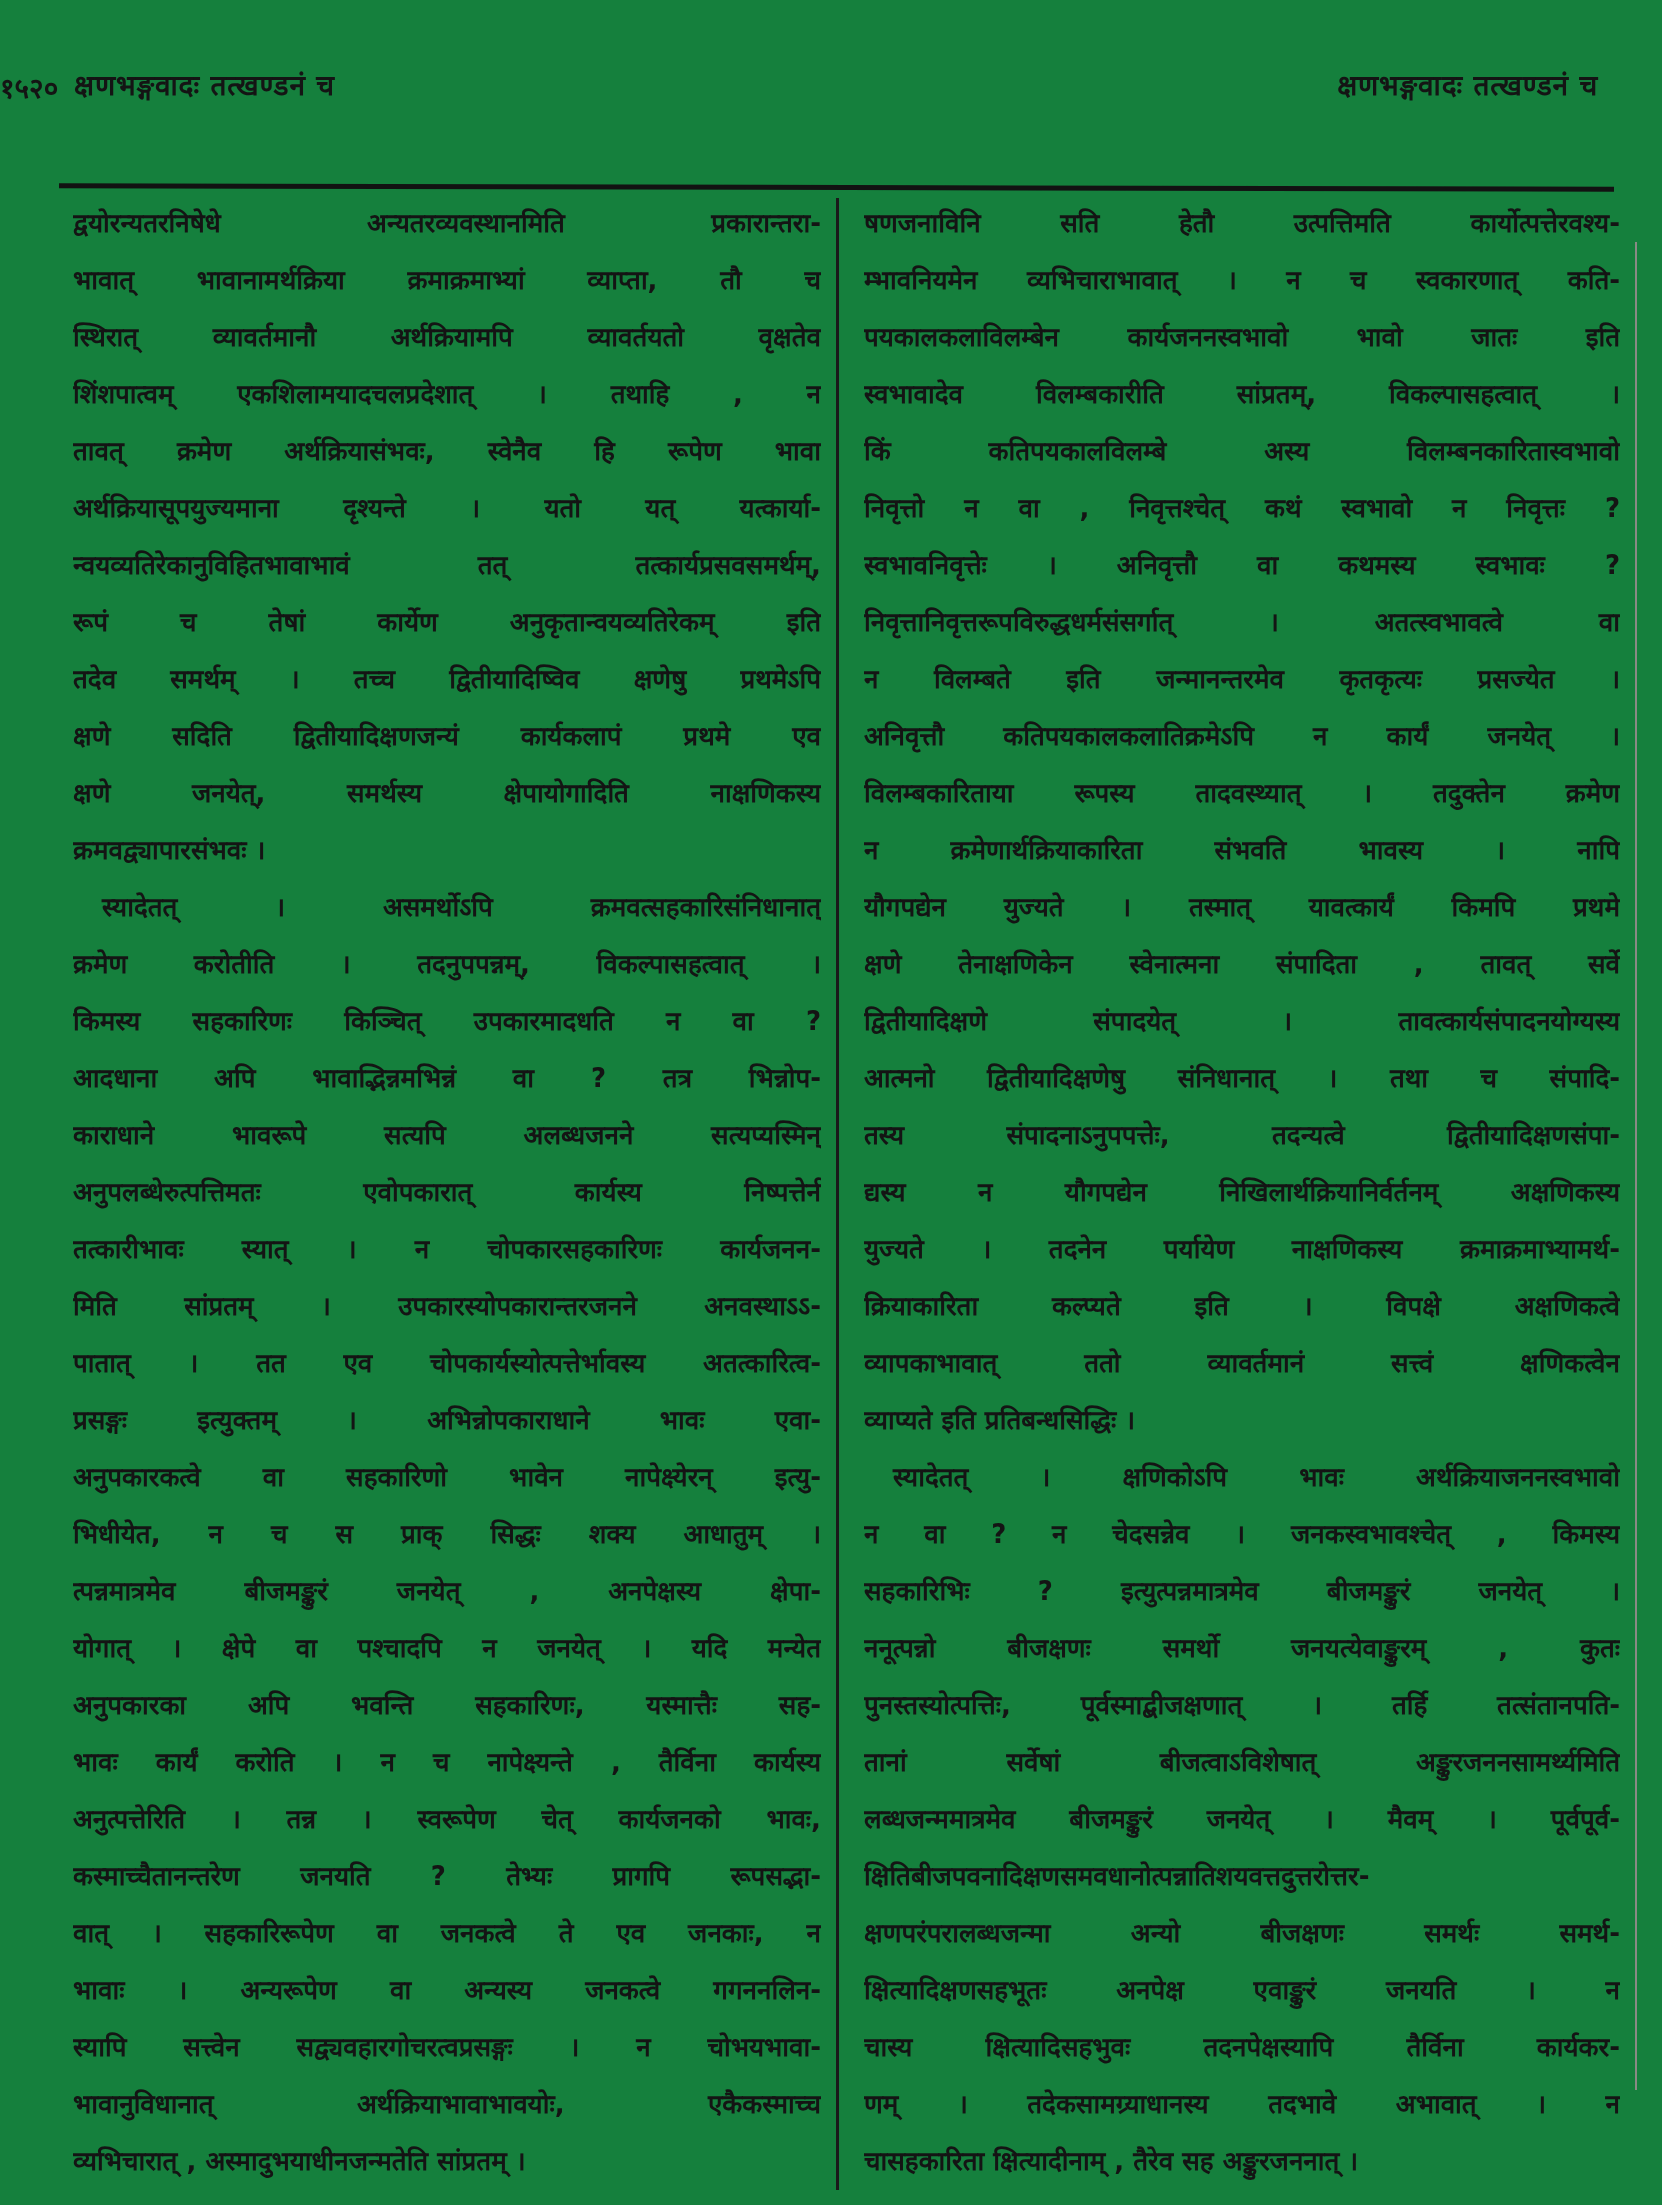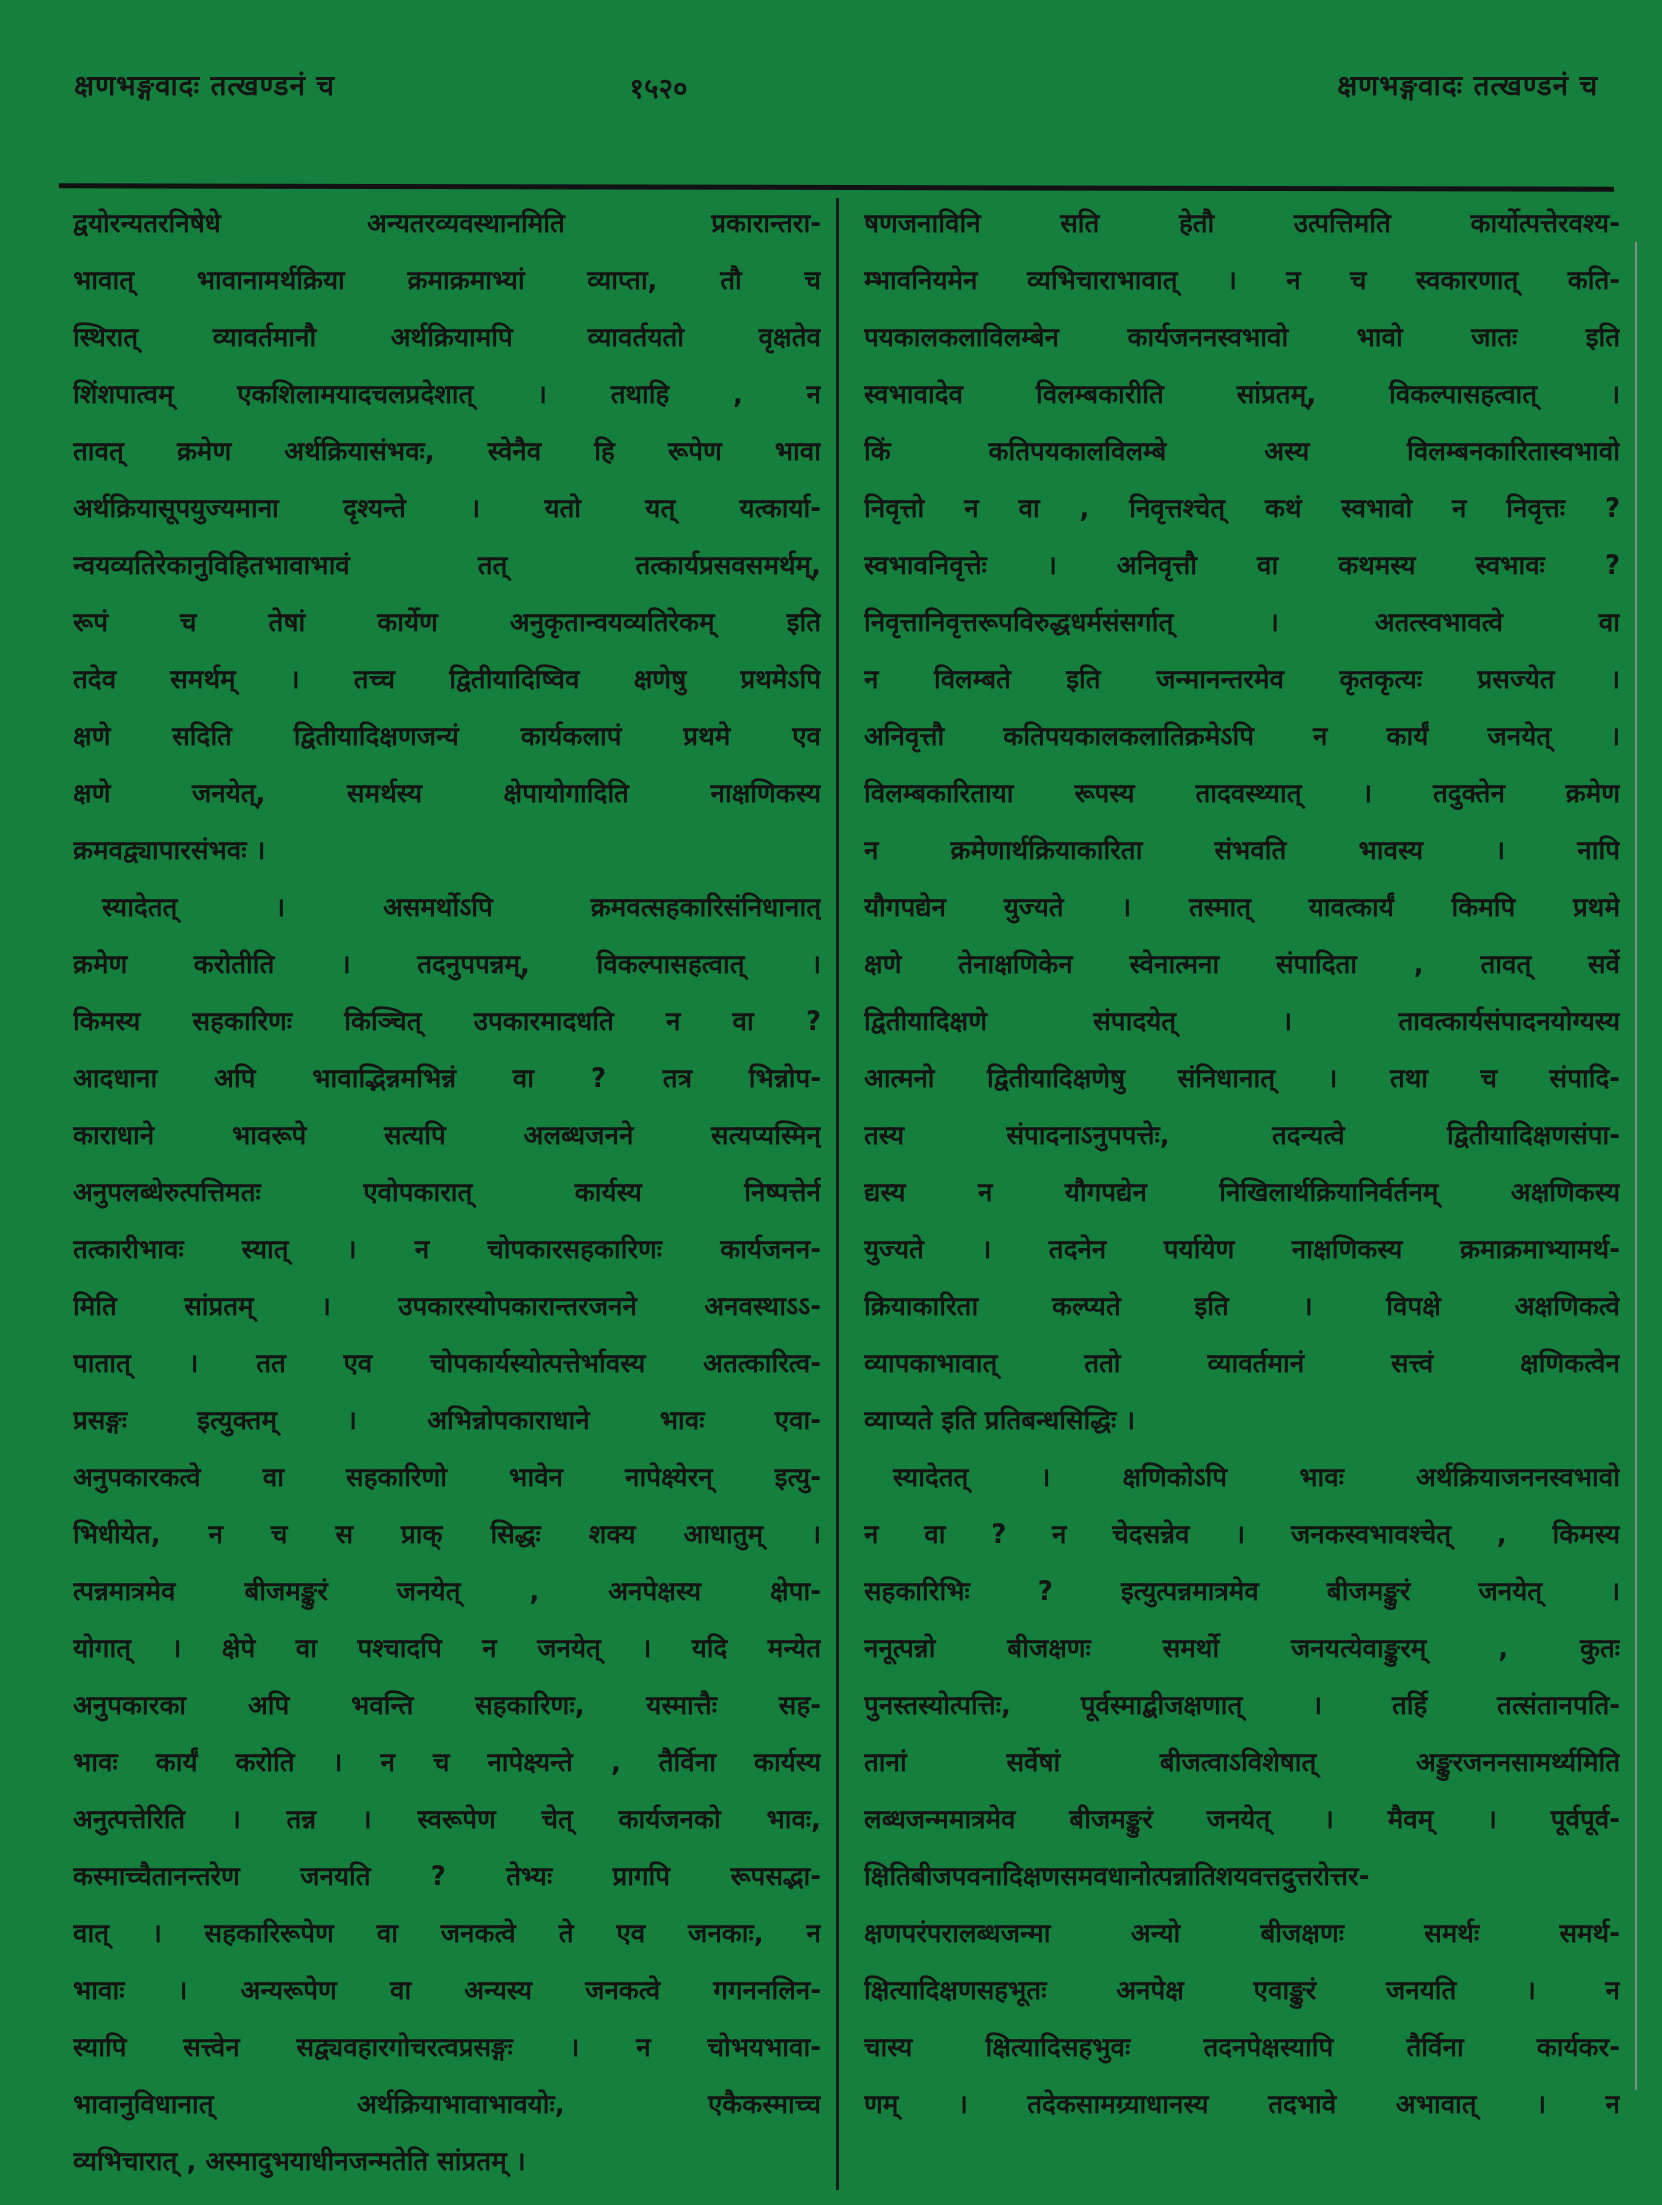--- a/index.html
+++ b/index.html
@@ -28,7 +28,7 @@
     top: 68px;
     left: 0;
     width: 1317px;
-    text-align: center;
+    text-align: left;
     font-size: 28px;
     font-weight: 700;
   }

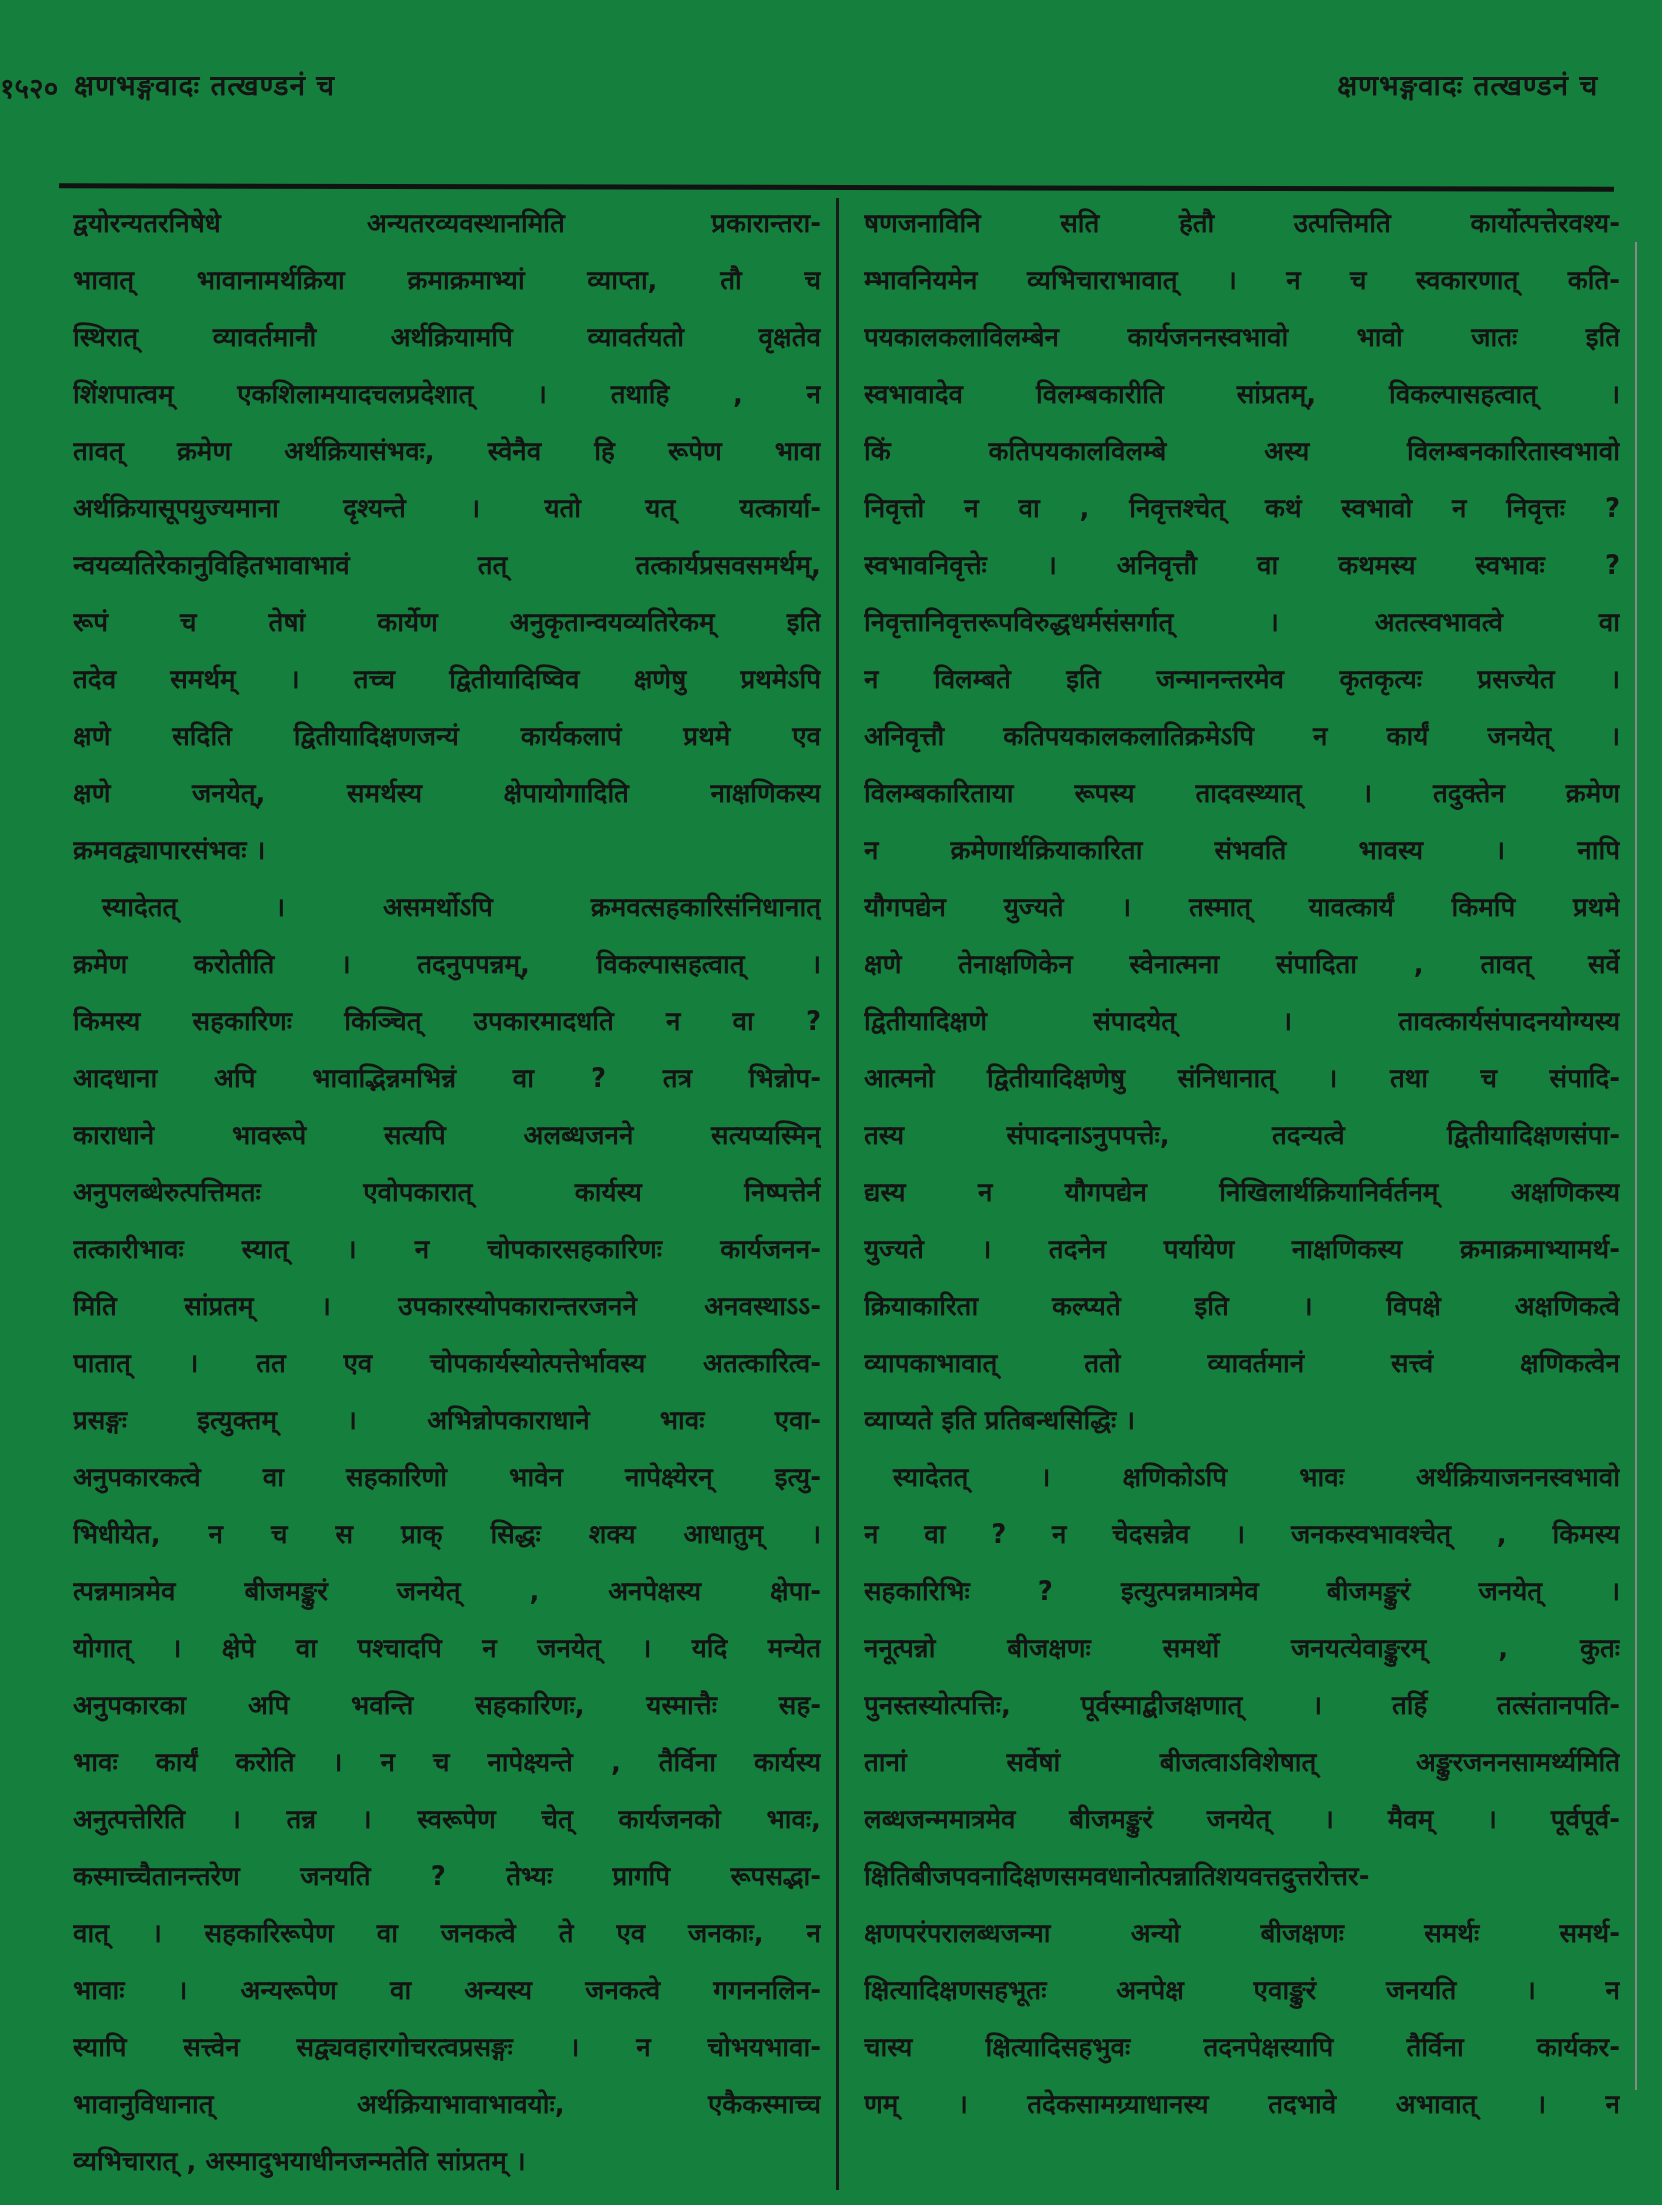--- a/index.html
+++ b/index.html
@@ -173,6 +173,7 @@
         <div class="line">क्षित्यादिक्षणसहभूतः अनपेक्ष एवाङ्कुरं जनयति । न</div>
         <div class="line">चास्य क्षित्यादिसहभुवः तदनपेक्षस्यापि तैर्विना कार्यकर-</div>
         <div class="line">णम् । तदेकसामग्र्याधानस्य तदभावे अभावात् । न</div>
+        <div class="line last">चासहकारिता क्षित्यादीनाम् , तैरेव सह अङ्कुरजननात् ।</div>
       </div>
     </div>
 

